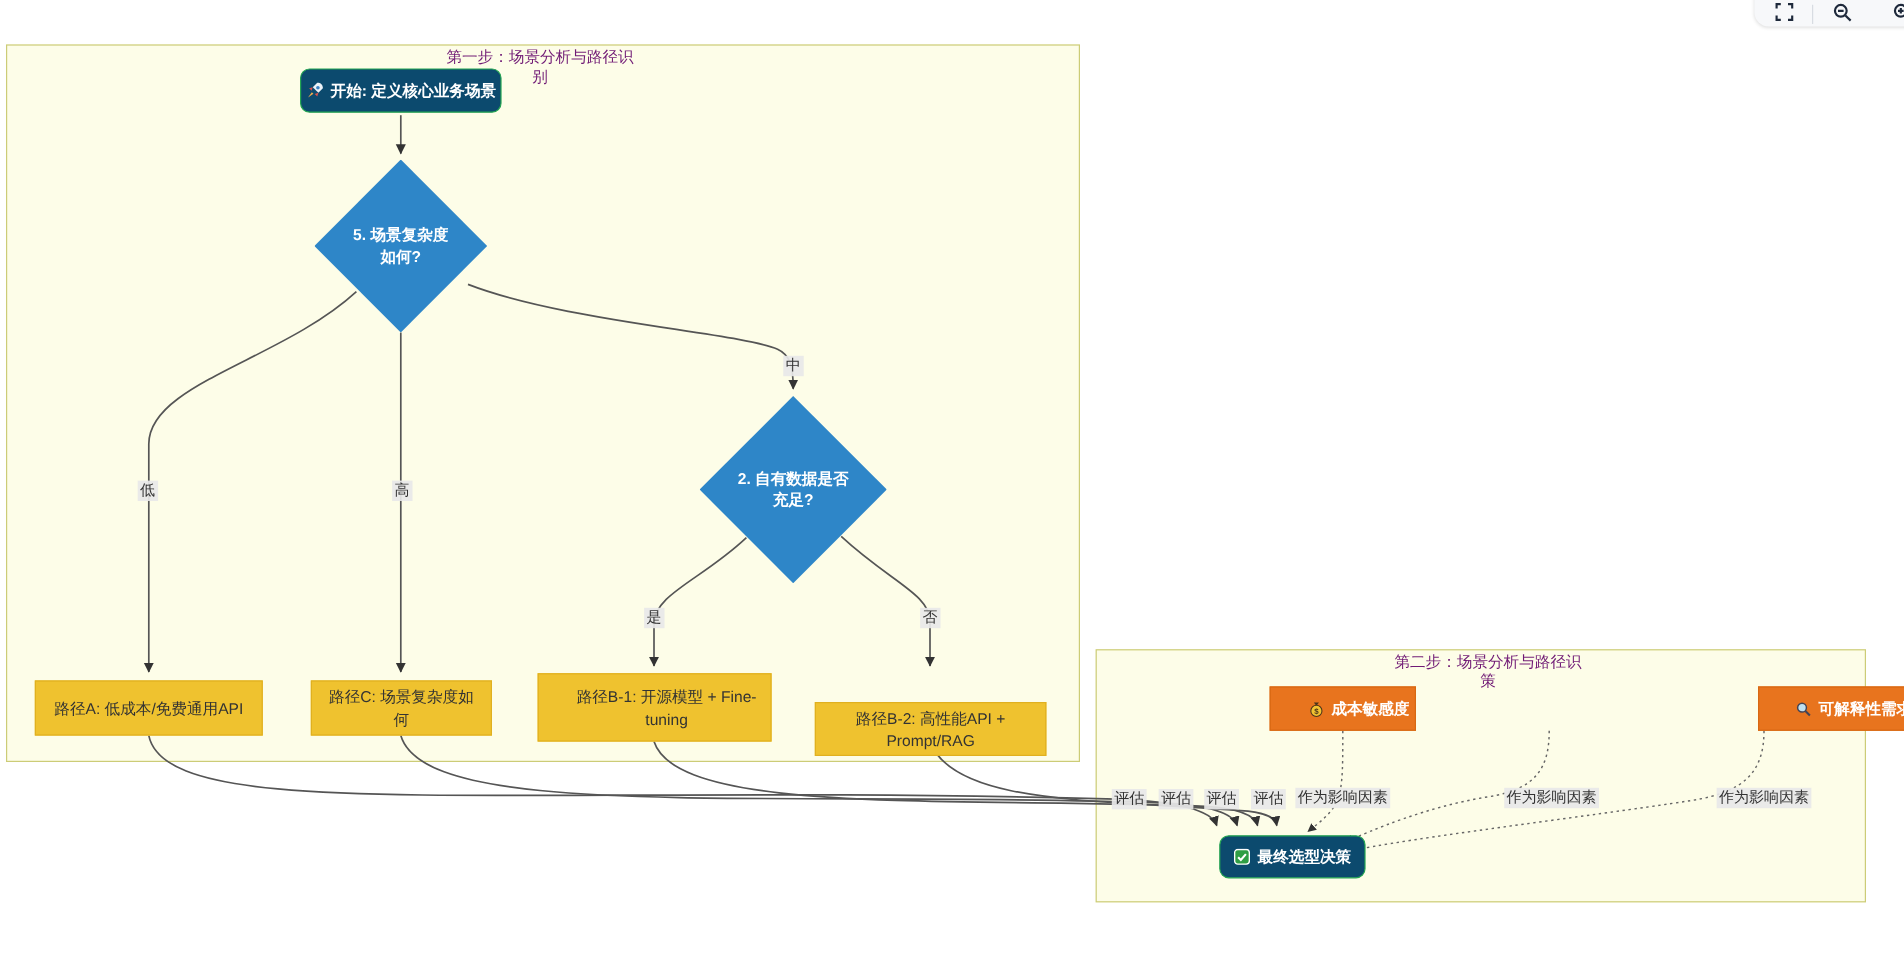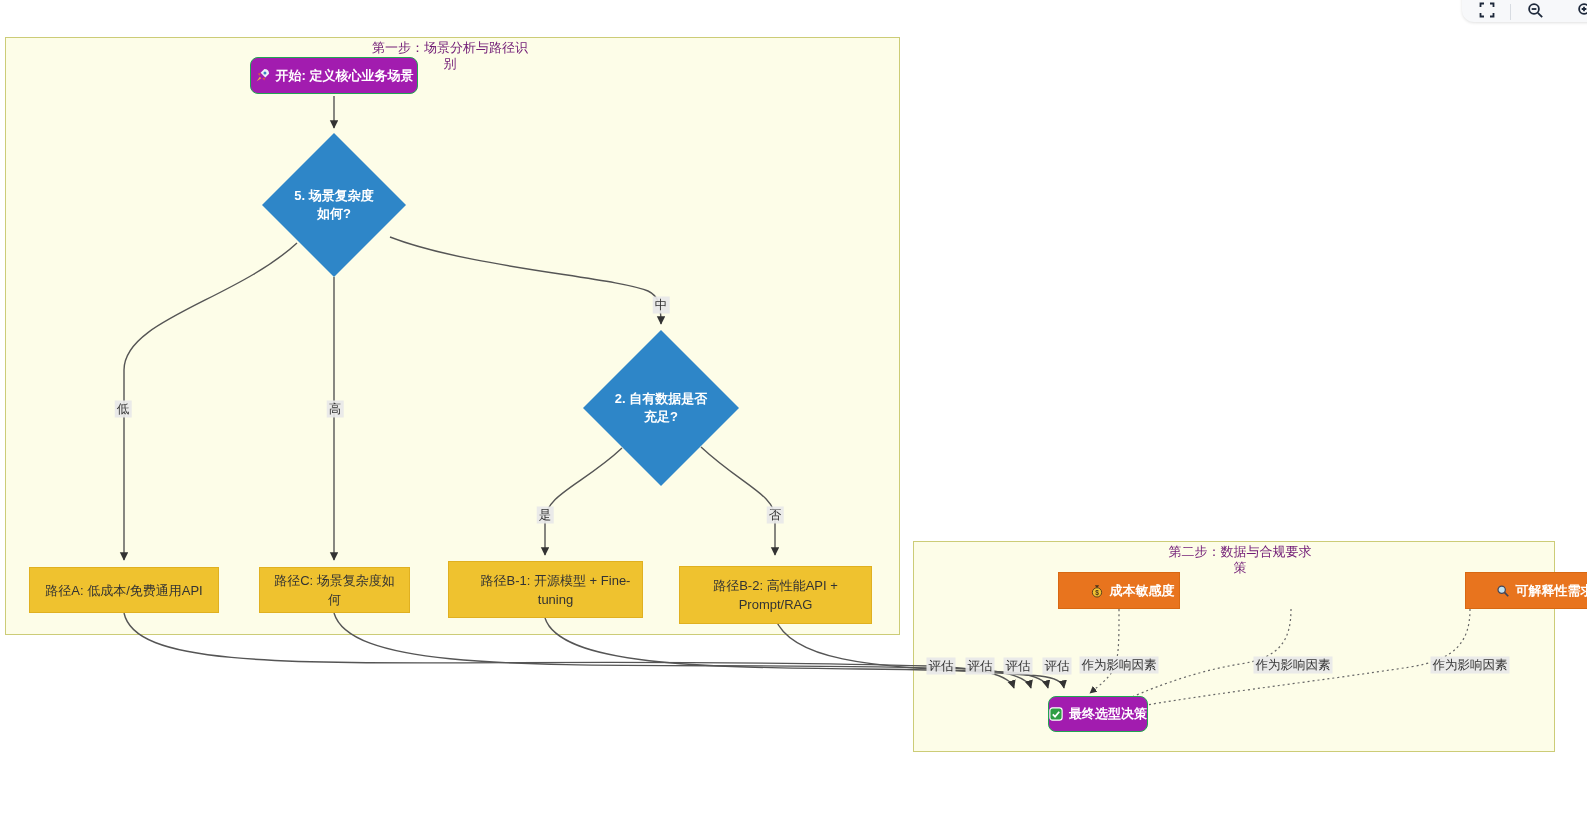--- a/index.html
+++ b/index.html
@@ -9,7 +9,7 @@
   .sg-title{position:absolute;text-align:center;color:#701a75;font-size:13px;line-height:16px;}
   svg.edges{position:absolute;left:0;top:0;pointer-events:none;}
   .node{position:absolute;box-sizing:border-box;display:flex;align-items:center;justify-content:center;text-align:center;}
-  .start,.final{background:#a21caf;border:1px solid #23A552;border-radius:8px;color:#fff;font-weight:bold;font-size:13px;gap:6px;}
+  .start,.final{background:#0c4a6e;border:1px solid #23A552;border-radius:8px;color:#fff;font-weight:bold;font-size:13px;gap:6px;}
   .diamond{background:#2E86C8;color:#fff;font-weight:bold;font-size:13px;
            clip-path:polygon(50% 0,100% 50%,50% 100%,0 50%);padding:0 26px;}
   .gold{background:#EFC22F;border:1px solid #E0B020;color:#333;font-size:13px;line-height:19px;padding:2px 8px;}

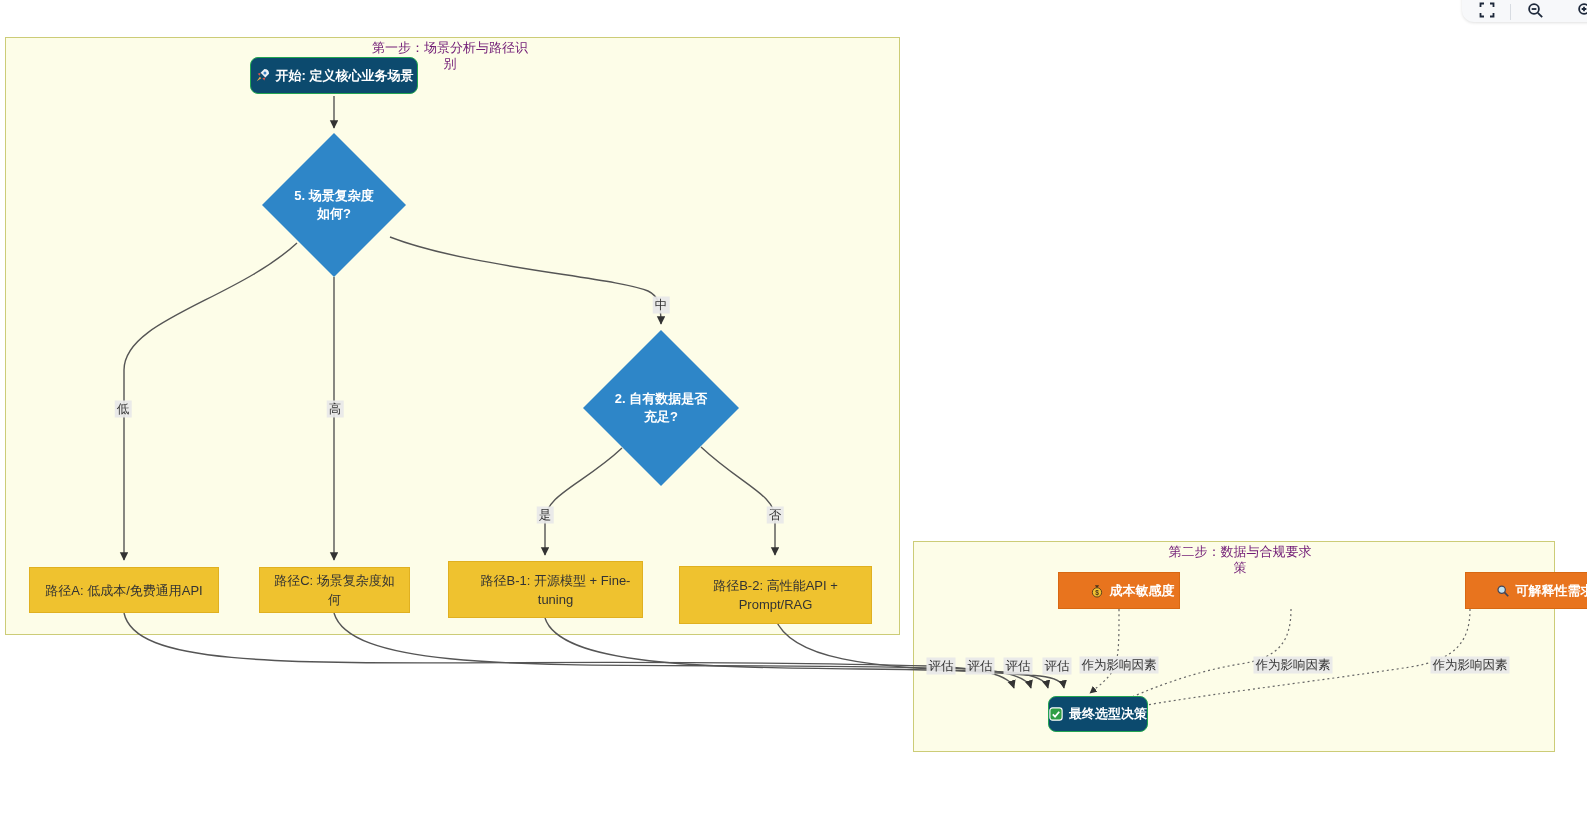--- a/index.html
+++ b/index.html
@@ -35,7 +35,7 @@
     <div>别</div>
   </div>
   <div class="sg-title" style="left:1090px;top:544px;width:300px;">
-    <div>第二步：数据与合规要求</div>
+    <div>第二步：场景分析与路径识</div>
     <div>策</div>
   </div>
 

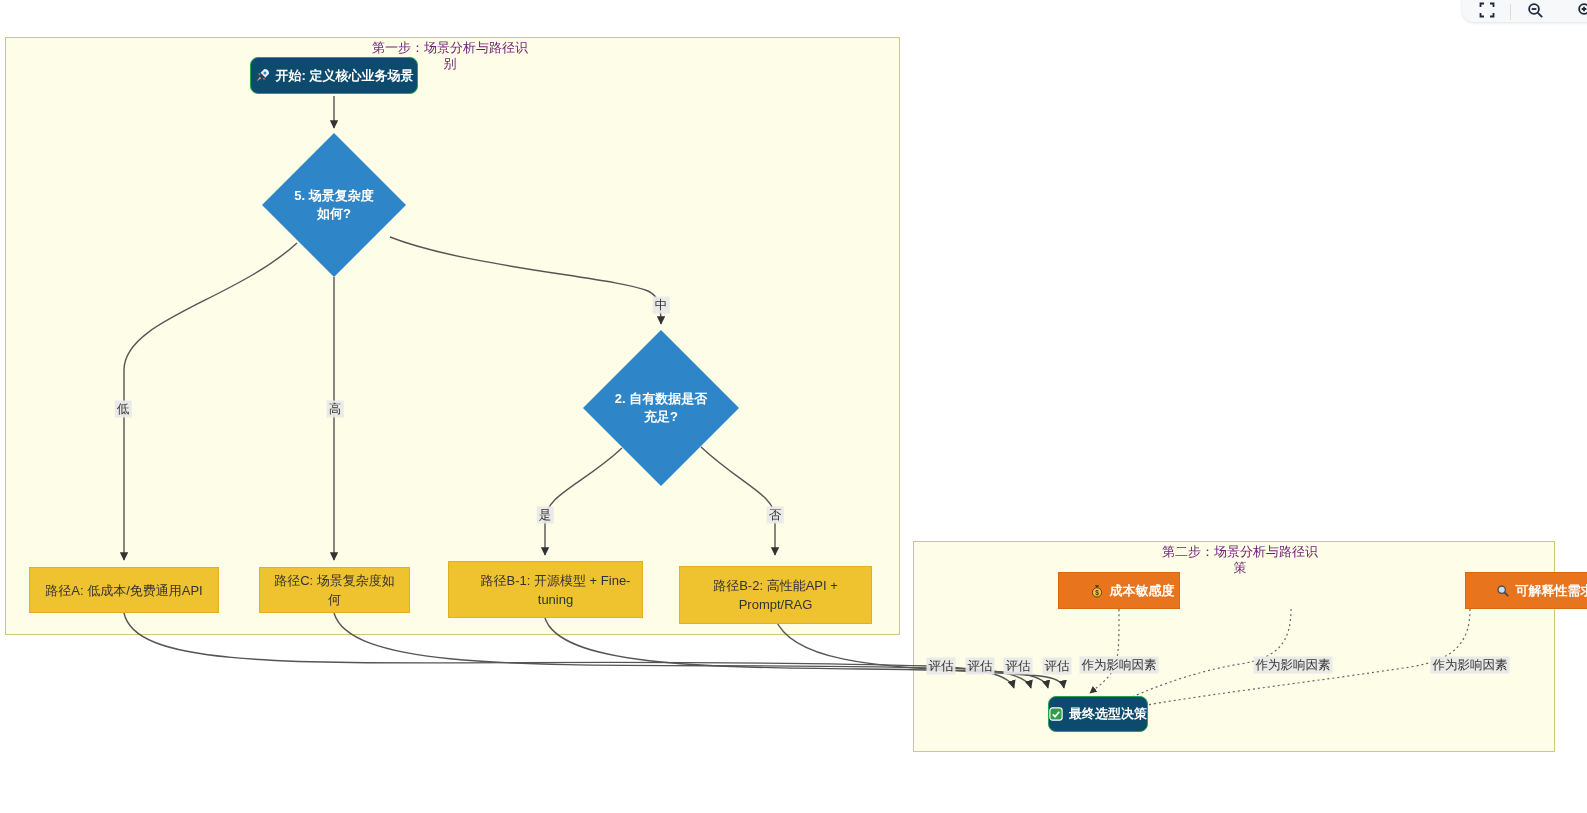--- a/index.html
+++ b/index.html
@@ -94,7 +94,7 @@
   <div class="node gold" style="left:448px;top:561px;width:195px;height:57px;padding-left:28px;">
     <span>路径B-1: 开源模型 + Fine-tuning</span>
   </div>
-  <div class="node gold" style="left:679px;top:566px;width:193px;height:58px;">
+  <div class="node gold" style="left:679px;top:585px;width:193px;height:45px;">
     <span>路径B-2: 高性能API + Prompt/RAG</span>
   </div>
 

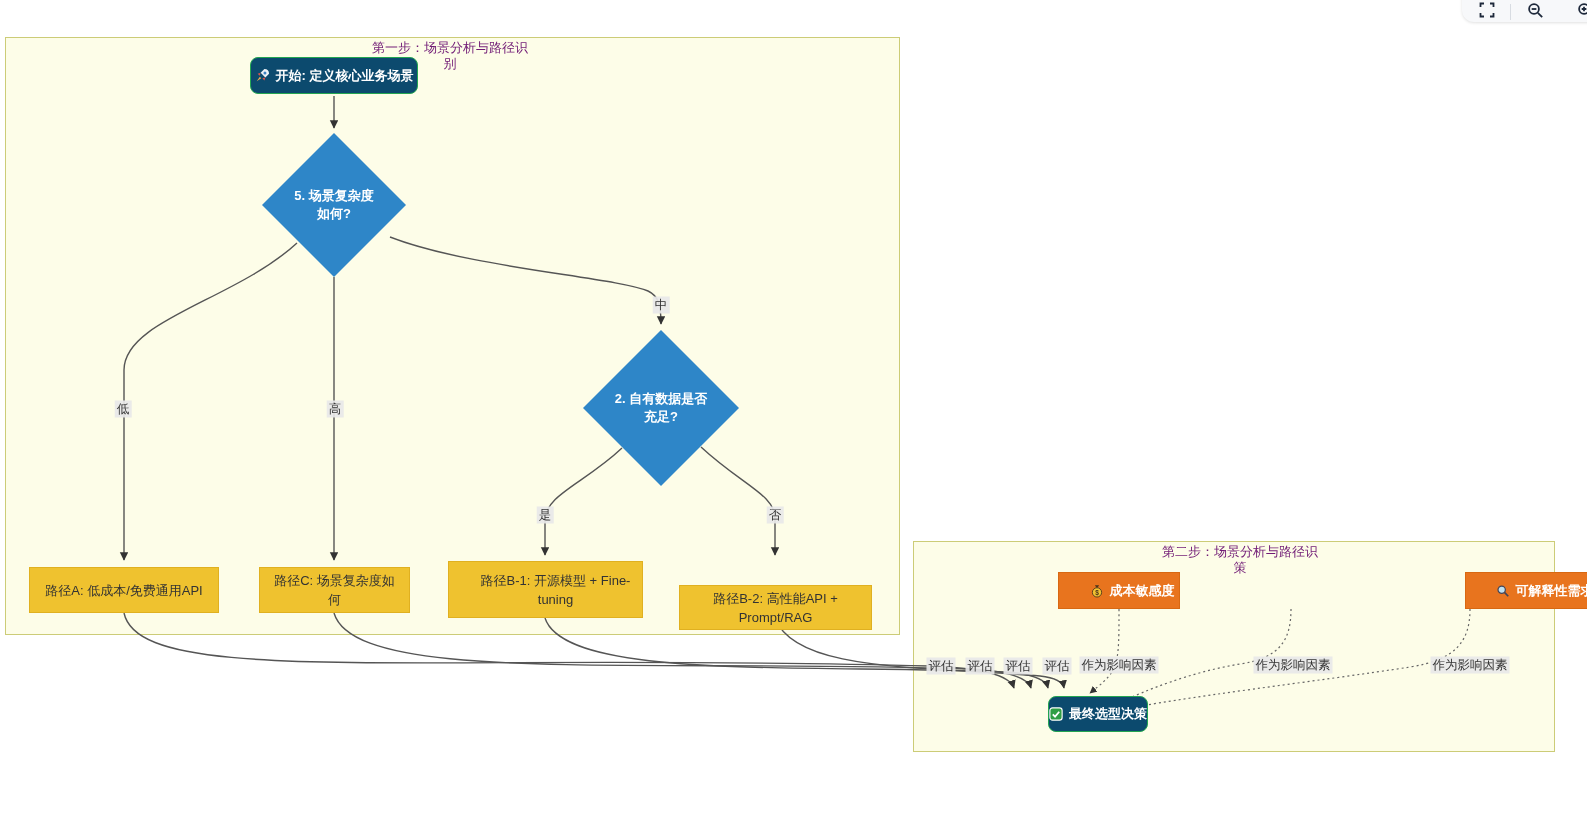--- a/index.html
+++ b/index.html
@@ -118,7 +118,7 @@
     <span>可解释性需求</span>
   </div>
 
-  <div class="node final" style="left:1048px;top:696px;width:100px;height:36px;">
+  <div class="node final" style="left:1016px;top:696px;width:122px;height:36px;">
     <span class="icon">
       <svg width="14" height="14" viewBox="0 0 16 16">
           <rect x="1" y="1" width="14" height="14" rx="3" fill="#2F9E44" stroke="#fff" stroke-width="1.3"></rect>

